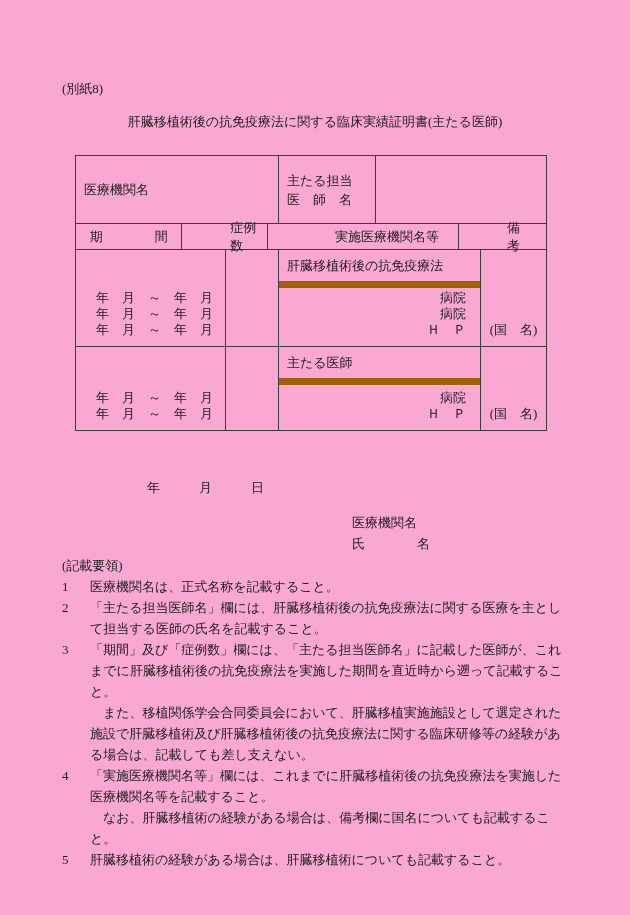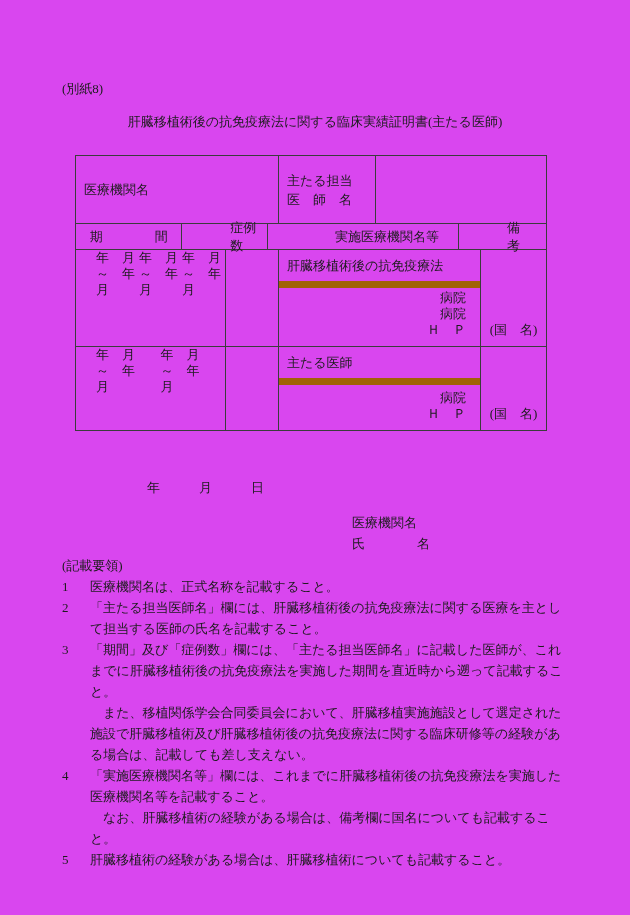--- a/index.html
+++ b/index.html
@@ -8,7 +8,7 @@
     position: relative;
     width: 630px;
     height: 915px;
-    background: #d946ef;
+    background: #f9a8d4;
     color: #1c1c1c;
     font-family: "Liberation Serif", "DejaVu Serif", serif;
     font-size: 13px;

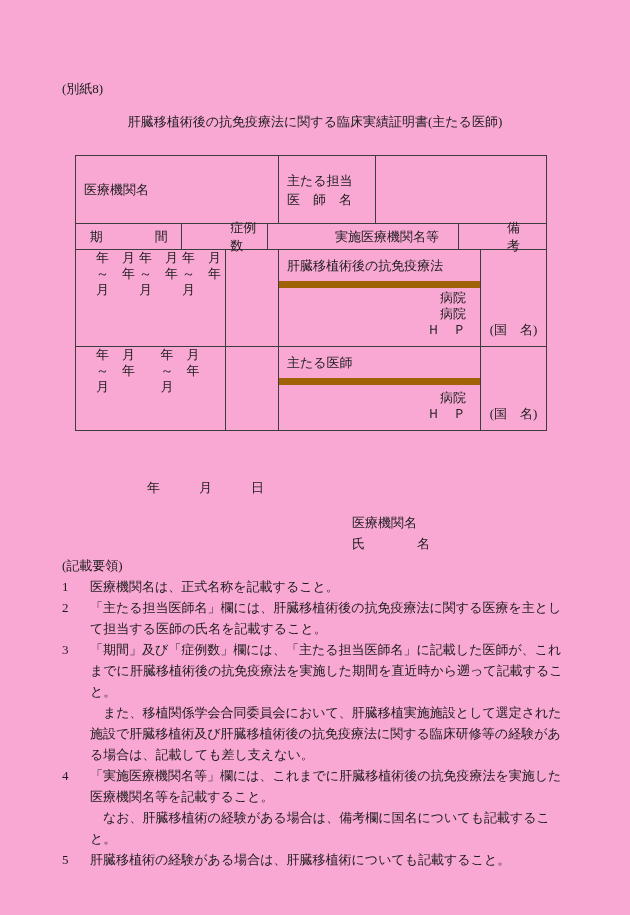--- a/index.html
+++ b/index.html
@@ -54,7 +54,7 @@
   .row-block2 { height: 83px; }
 
   .period-cell {
-    width: 150px; display: flex; flex-direction: row;
+    width: 150px; display: flex; flex-direction: column;
     justify-content: flex-end; padding: 0 0 8px 20px; line-height: 16px;
   }
   .cases-cell { width: 53px; }

